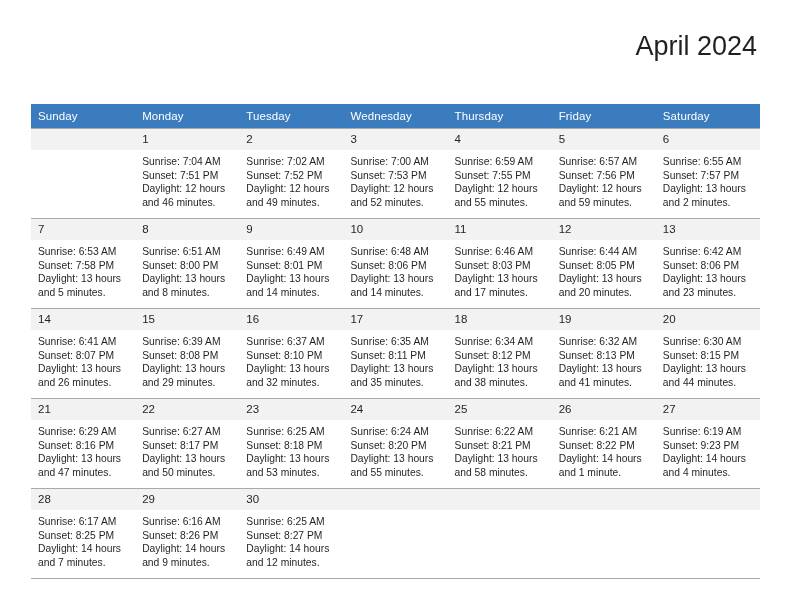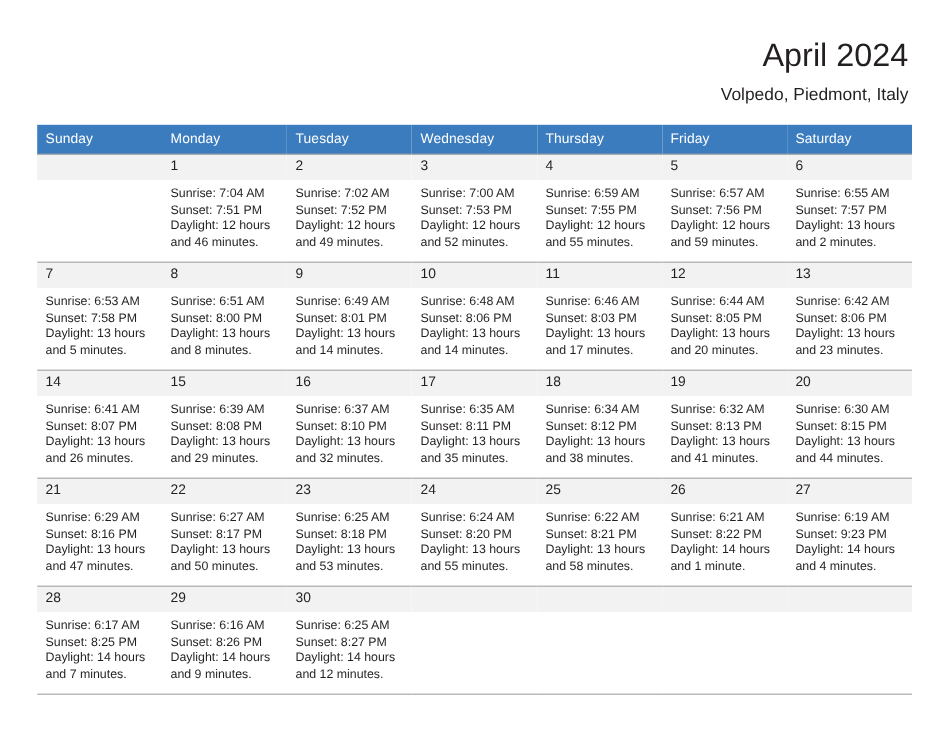--- a/index.html
+++ b/index.html
@@ -67,7 +67,7 @@
     position: absolute;
     right: 35px;
     top: 30px;
-    text-align: right;
+    text-align: left;
   }
   .cal-title {
     font-size: 27px;

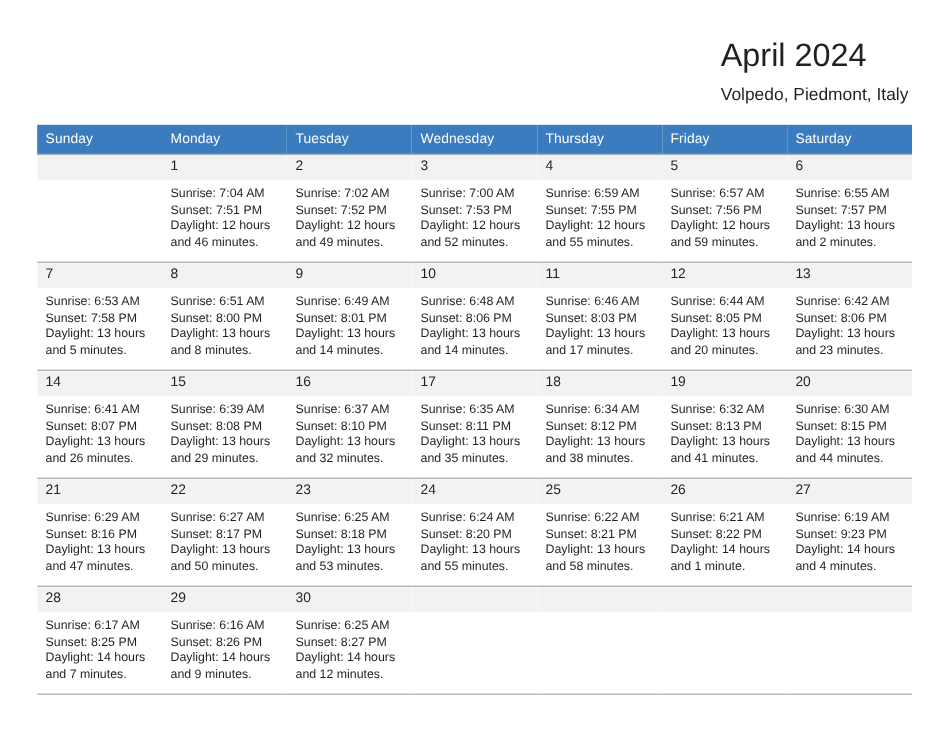--- a/index.html
+++ b/index.html
@@ -148,7 +148,6 @@
   <div class="top">
     <div class="title-block">
       <div class="cal-title">April 2024</div>
-      <div class="cal-sub">Volpedo, Piedmont, Italy</div>
     </div>
   </div>
 

